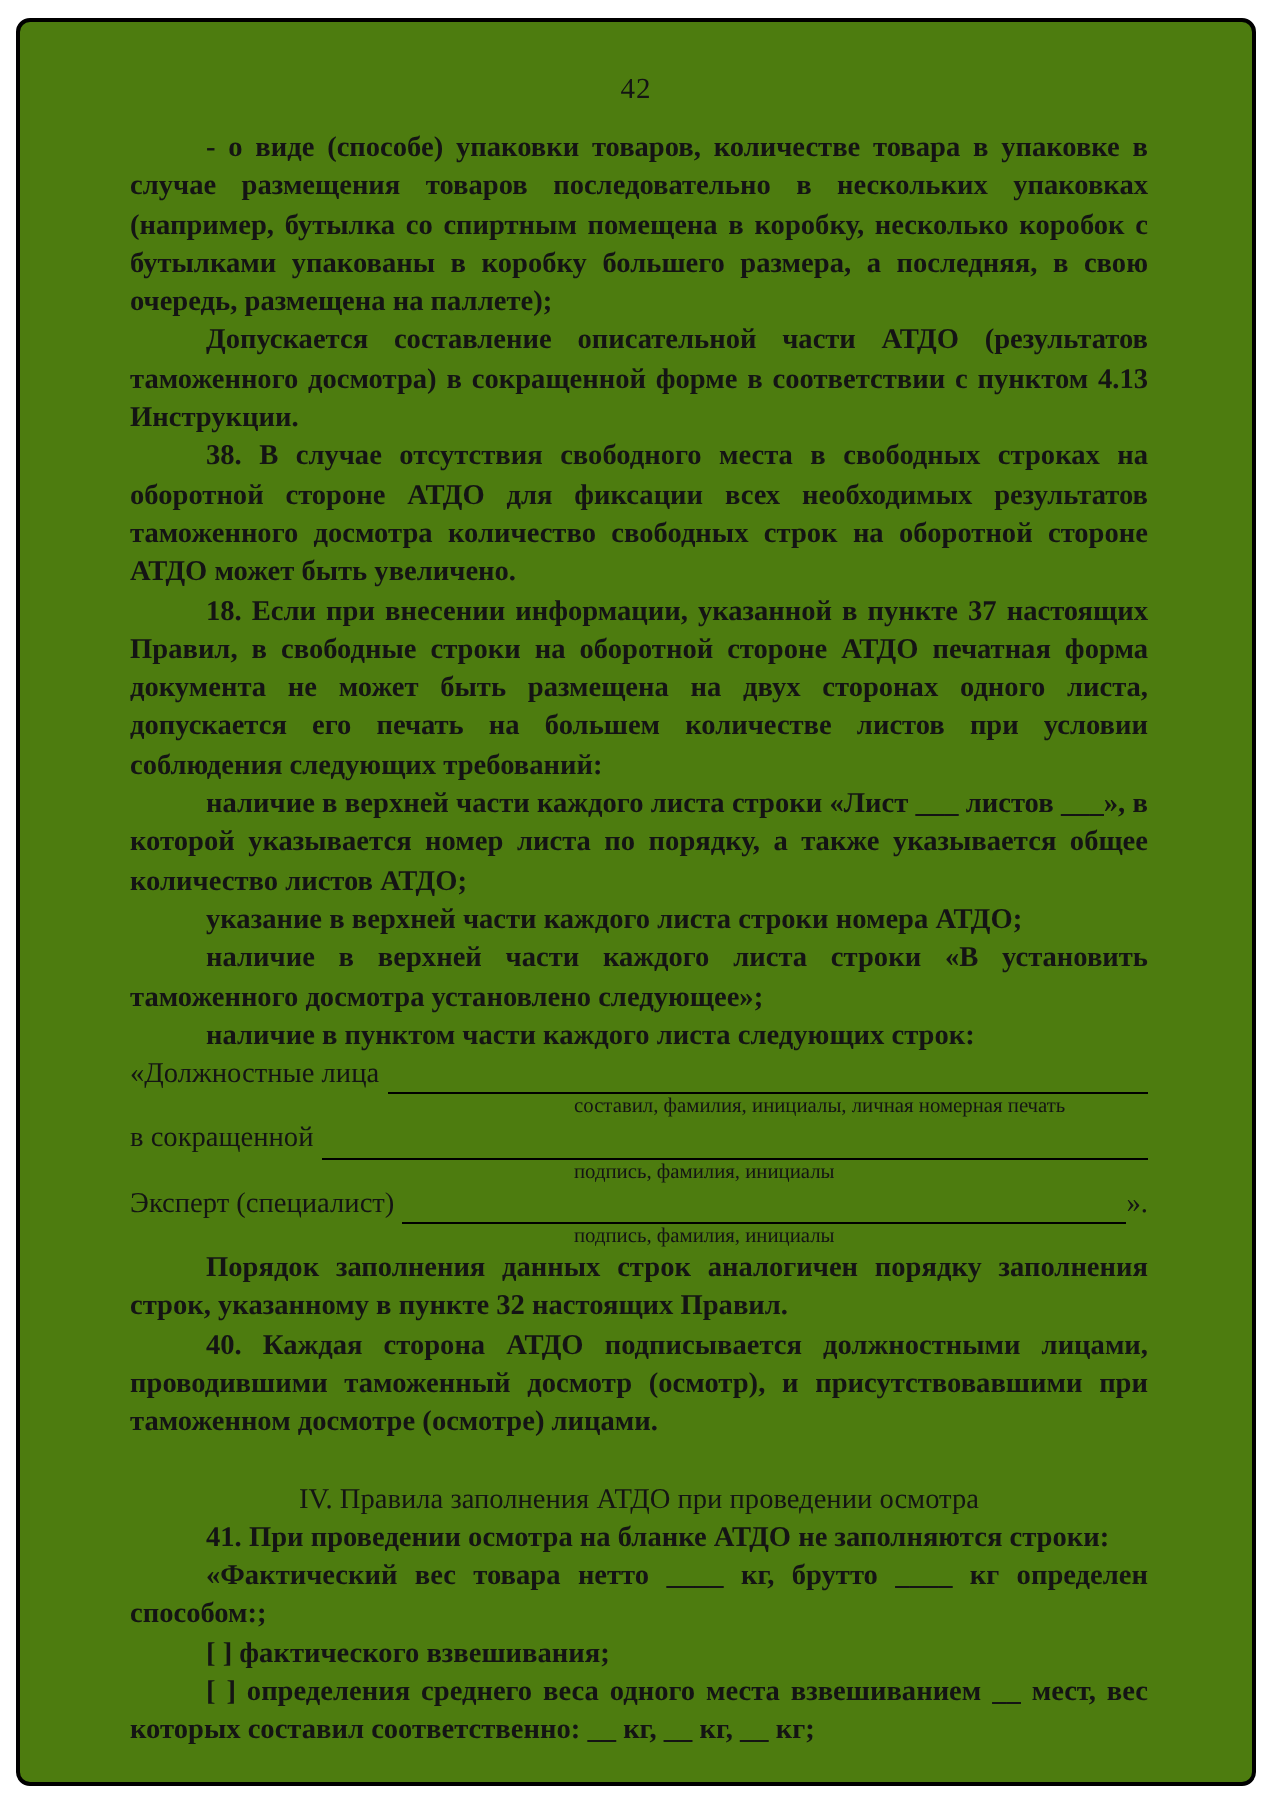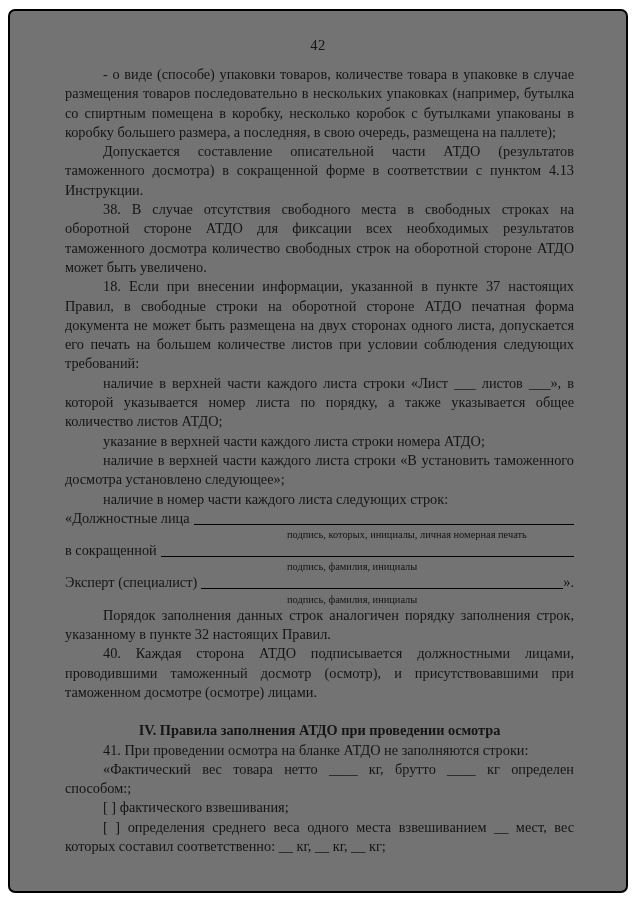--- a/index.html
+++ b/index.html
@@ -21,7 +21,7 @@
     border: 2.5px solid #000;
     border-radius: 7px;
     box-sizing: border-box;
-    background: #737373;
+    background: #4d7c0f;
   }
   .page-number {
     text-align: center;

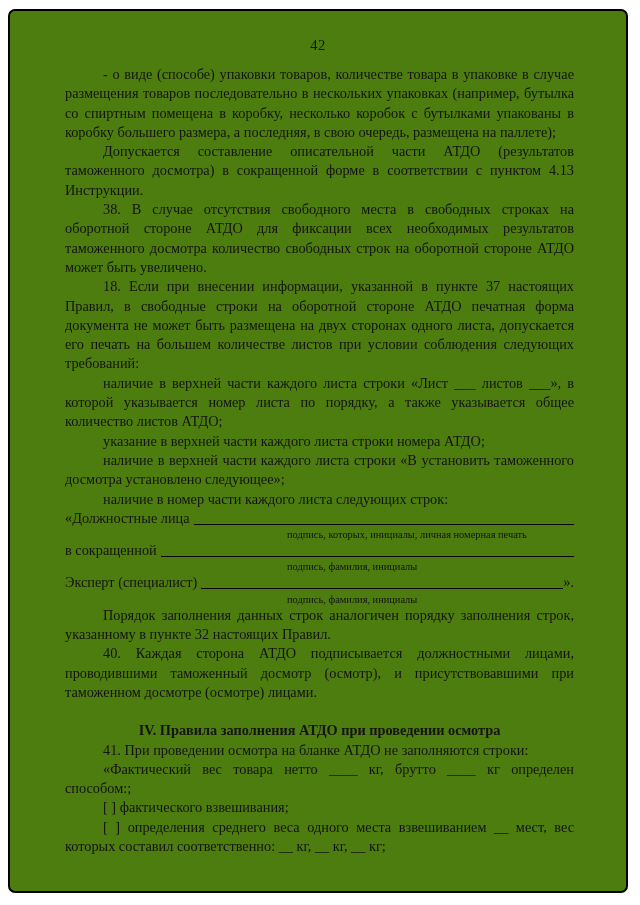--- a/index.html
+++ b/index.html
@@ -38,6 +38,7 @@
     margin: 0;
     text-align: justify;
     text-indent: 38px;
+    font-weight: bold;
   }
   .sig-row {
     display: flex;

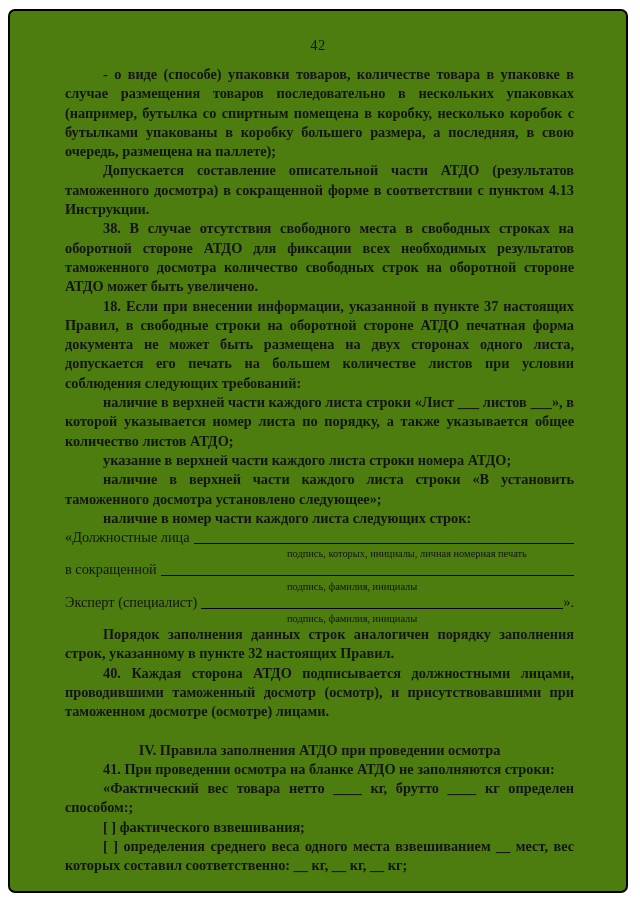--- a/index.html
+++ b/index.html
@@ -81,7 +81,7 @@
     <p class="para">наличие в верхней части каждого листа строки «Лист ___ листов ___», в которой указывается номер листа по порядку, а также указывается общее количество листов АТДО;</p>
     <p class="para">указание в верхней части каждого листа строки номера АТДО;</p>
     <p class="para">наличие в верхней части каждого листа строки «В установить таможенного досмотра установлено следующее»;</p>
-    <p class="para">наличие в номер части каждого листа следующих строк:</p>
+    <p class="para">наличие в пунктом части каждого листа следующих строк:</p>
 
     <div class="sig-block">
       <div class="sig-row">

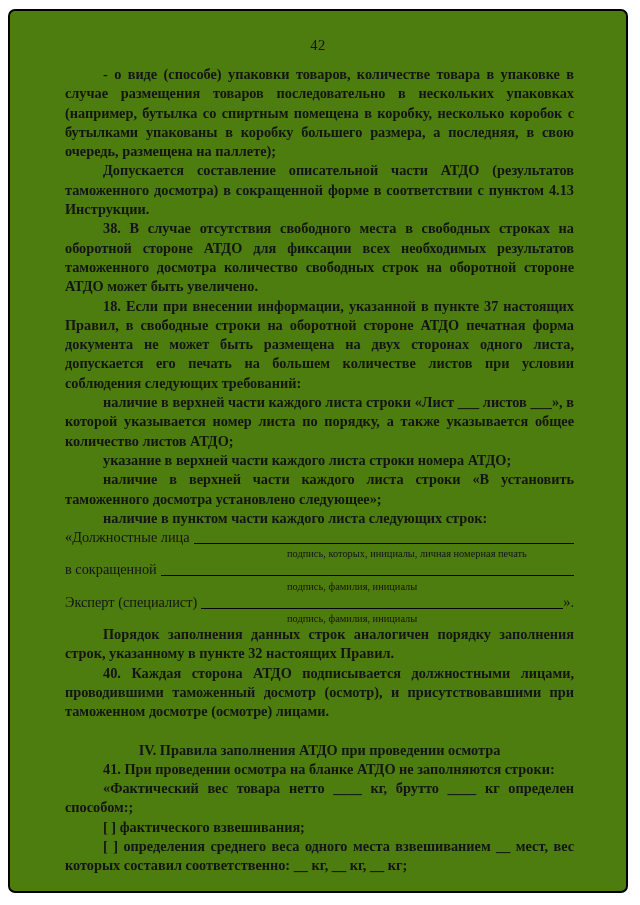--- a/index.html
+++ b/index.html
@@ -42,6 +42,7 @@
   }
   .sig-row {
     display: flex;
+    align-items: flex-end;
     white-space: nowrap;
   }
   .sig-label { flex: 0 0 auto; }

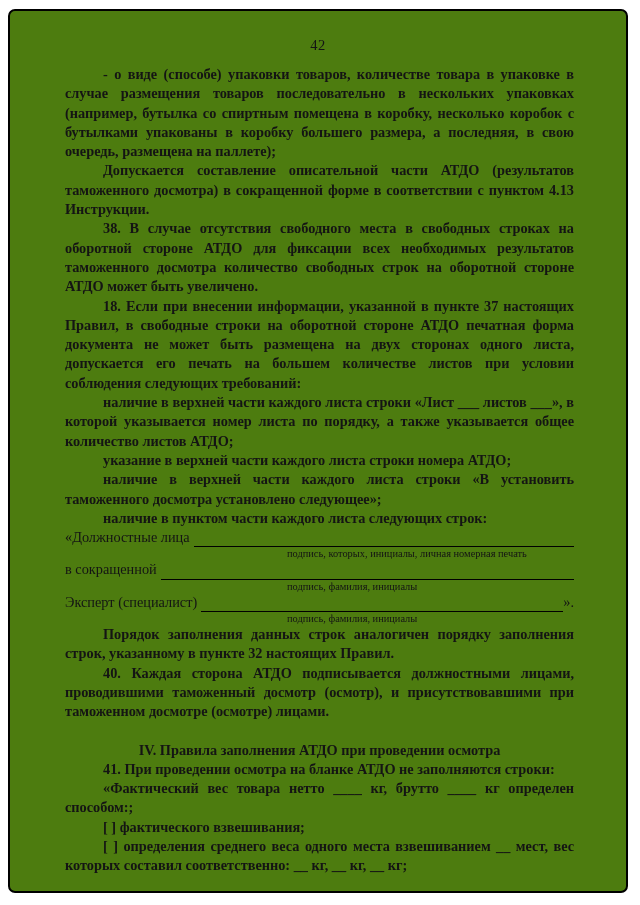--- a/index.html
+++ b/index.html
@@ -90,7 +90,7 @@
         <span class="sig-line"></span>
         <span class="sig-suffix"></span>
       </div>
-      <div class="sig-caption">подпись, которых, инициалы, личная номерная печать</div>
+      <div class="sig-caption">составил, фамилия, инициалы, личная номерная печать</div>
     </div>
 
     <div class="sig-block">

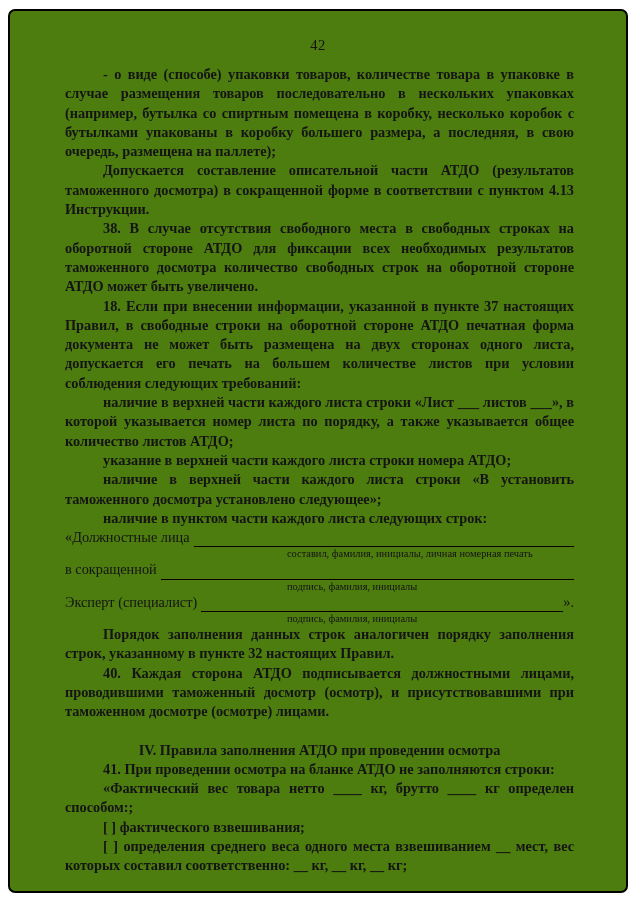--- a/index.html
+++ b/index.html
@@ -63,7 +63,7 @@
   h2.section-heading {
     font-size: 14.3px;
     text-align: center;
-    font-weight: bold;
+    font-weight: normal;
     margin: 19px 0 0 0;
     line-height: 19.3px;
   }

